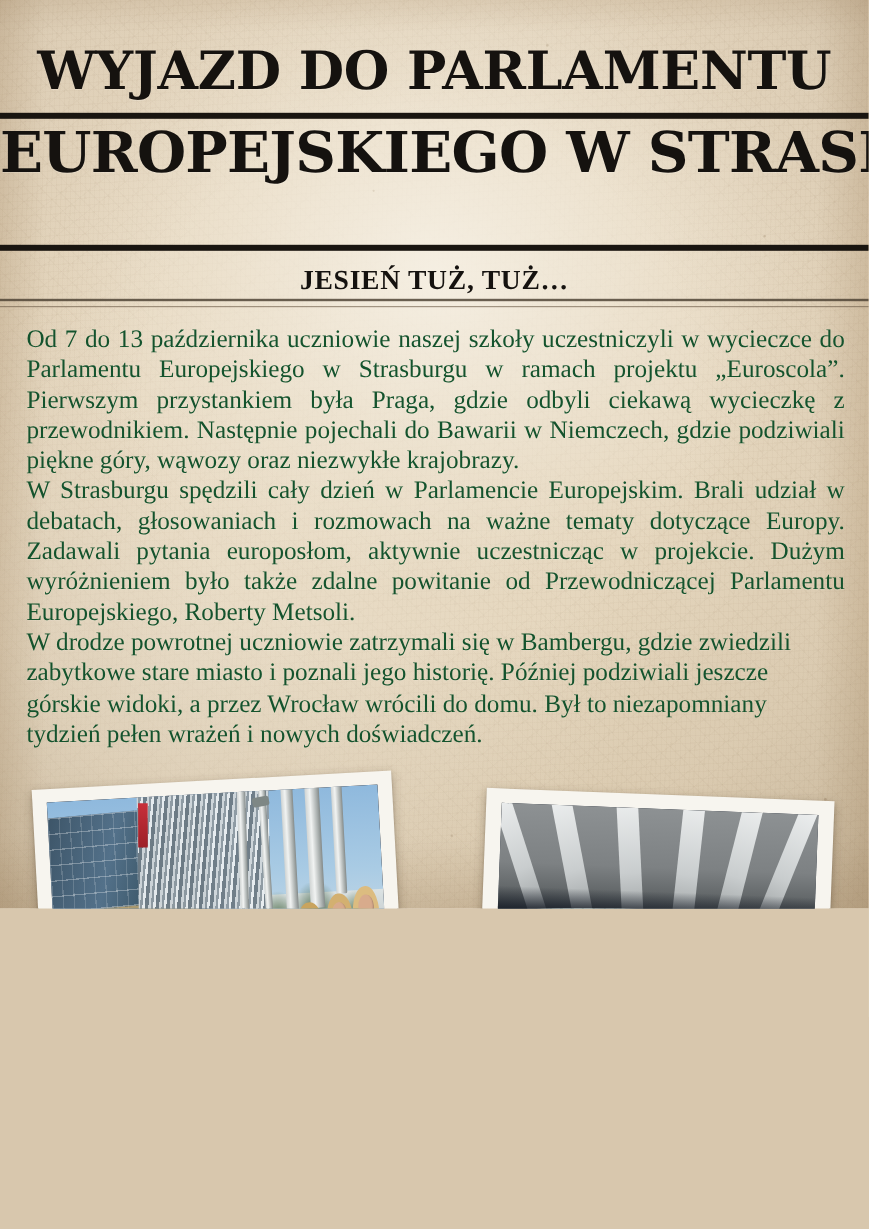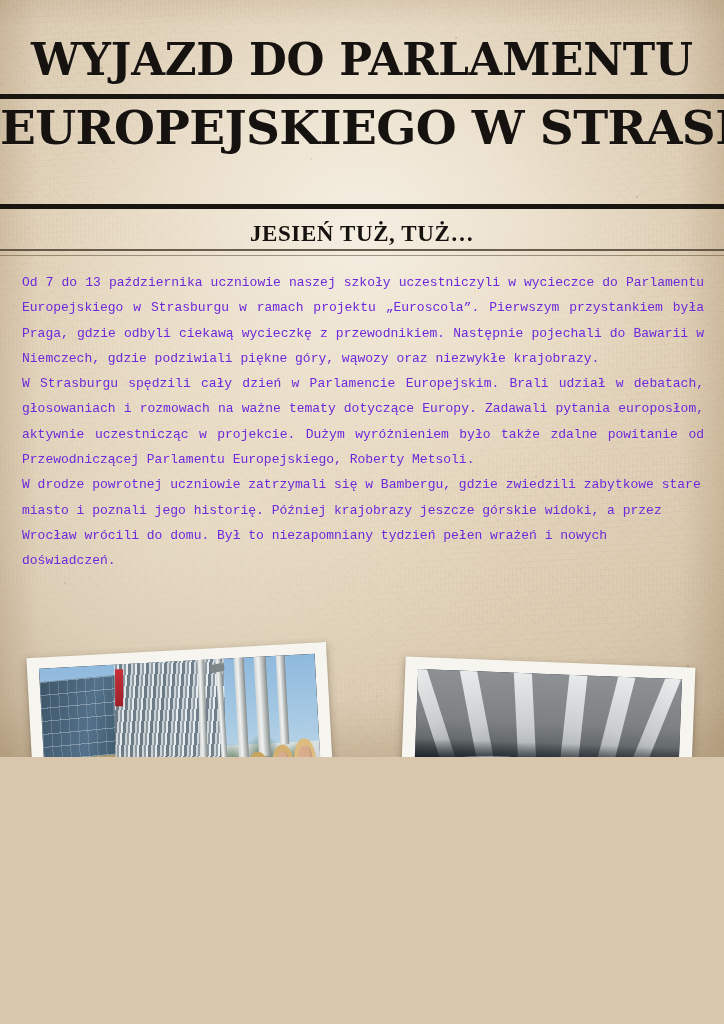--- a/index.html
+++ b/index.html
@@ -134,9 +134,9 @@
     top: 270px;
     left: 22px;
     width: 682px;
-    color: #6d28d9;
-    font-family: Liberation Mono, monospace;
-    font-size: 13px;
+    color: #14532d;
+    font-family: Liberation Serif, serif;
+    font-size: 21px;
     line-height: 25.3px;
     text-align: justify;
     text-shadow: 0 0.5px 0 rgba(255,255,255,0.10);

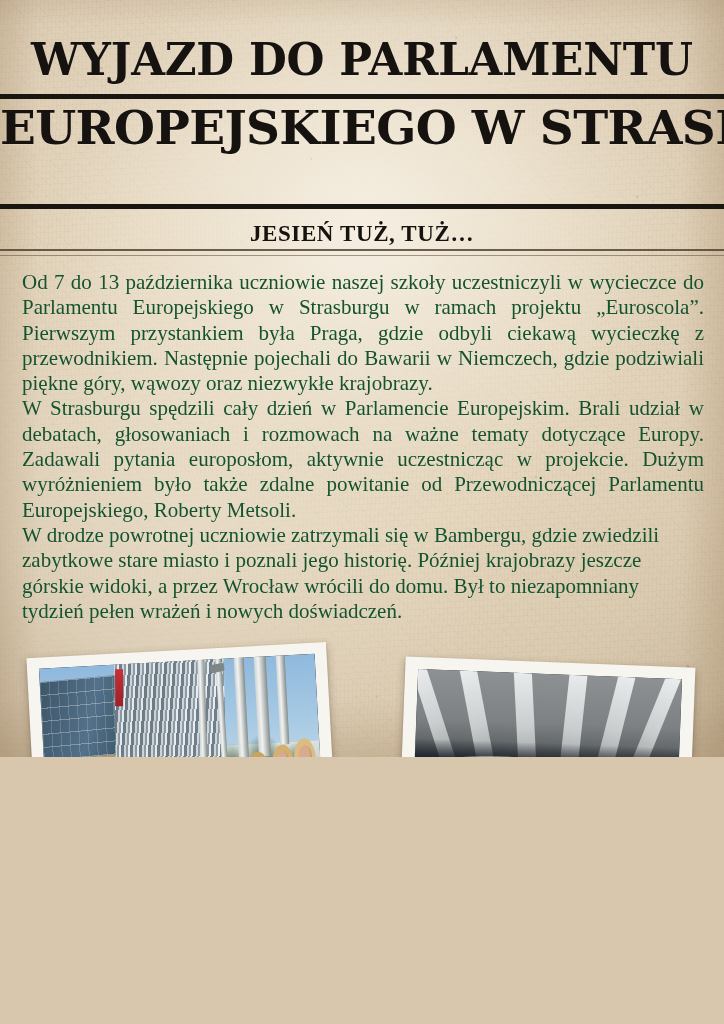--- a/index.html
+++ b/index.html
@@ -408,7 +408,7 @@
     <div class="article">
       <p>Od 7 do 13 października uczniowie naszej szkoły uczestniczyli w wycieczce do Parlamentu Europejskiego w Strasburgu w ramach projektu „Euroscola”. Pierwszym przystankiem była Praga, gdzie odbyli ciekawą wycieczkę z przewodnikiem. Następnie pojechali do Bawarii w Niemczech, gdzie podziwiali piękne góry, wąwozy oraz niezwykłe krajobrazy.</p>
       <p>W Strasburgu spędzili cały dzień w Parlamencie Europejskim. Brali udział w debatach, głosowaniach i rozmowach na ważne tematy dotyczące Europy. Zadawali pytania europosłom, aktywnie uczestnicząc w projekcie. Dużym wyróżnieniem było także zdalne powitanie od Przewodniczącej Parlamentu Europejskiego, Roberty Metsoli.</p>
-      <p>W drodze powrotnej uczniowie zatrzymali się w Bambergu, gdzie zwiedzili zabytkowe stare miasto i poznali jego historię. Później krajobrazy jeszcze górskie widoki, a przez Wrocław wrócili do domu. Był to niezapomniany tydzień pełen wrażeń i nowych doświadczeń.</p>
+      <p>W drodze powrotnej uczniowie zatrzymali się w Bambergu, gdzie zwiedzili zabytkowe stare miasto i poznali jego historię. Później podziwiali jeszcze górskie widoki, a przez Wrocław wrócili do domu. Był to niezapomniany tydzień pełen wrażeń i nowych doświadczeń.</p>
     </div>
 
     <div class="photo photo-left">

